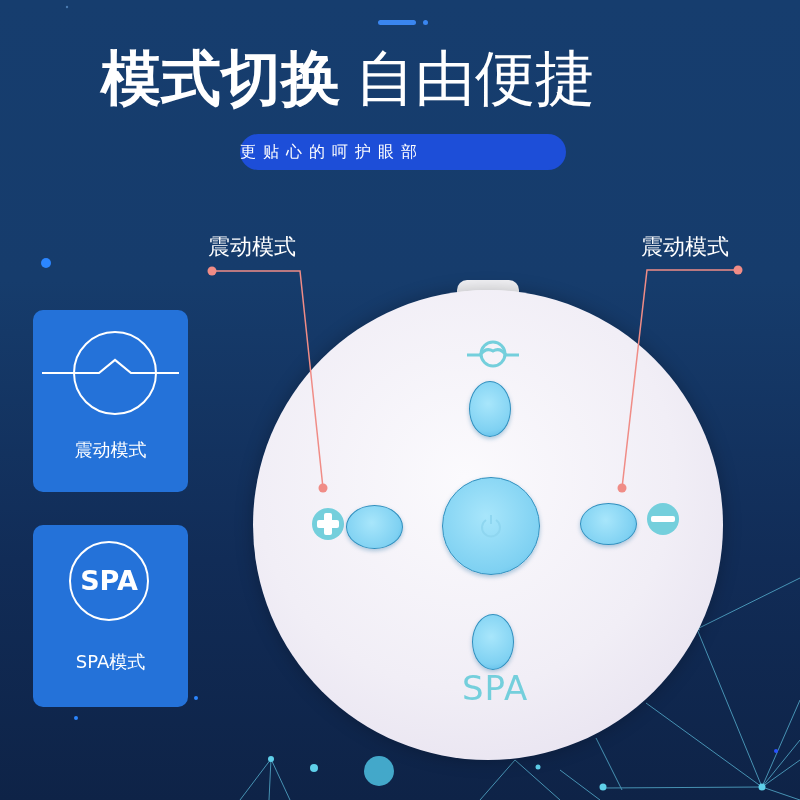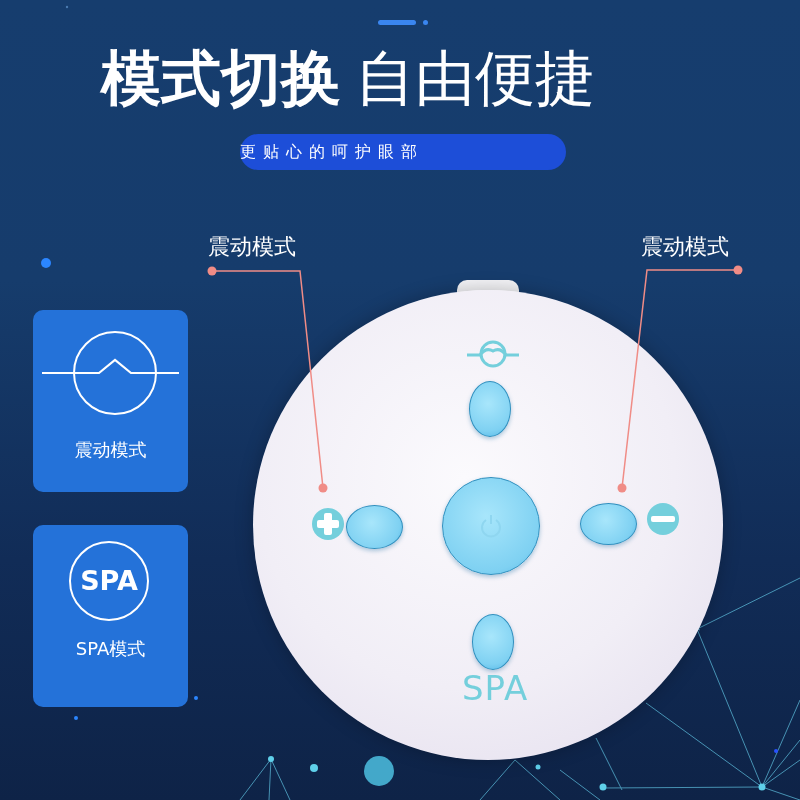--- a/index.html
+++ b/index.html
@@ -85,7 +85,7 @@
   <div class="abs" style="left:36px;top:16px;width:80px;height:80px;border:2px solid #fff;border-radius:50%;box-sizing:border-box;">
     <div style="position:absolute;left:0;top:0;width:100%;line-height:76px;text-align:center;color:#fff;font-weight:bold;font-size:27px;">SPA</div>
   </div>
-  <div class="card-label" style="top:112px;text-align:center;">SPA模式</div>
+  <div class="card-label" style="top:125px;text-align:center;">SPA模式</div>
 </div>
 
 <div class="abs nub"></div>

